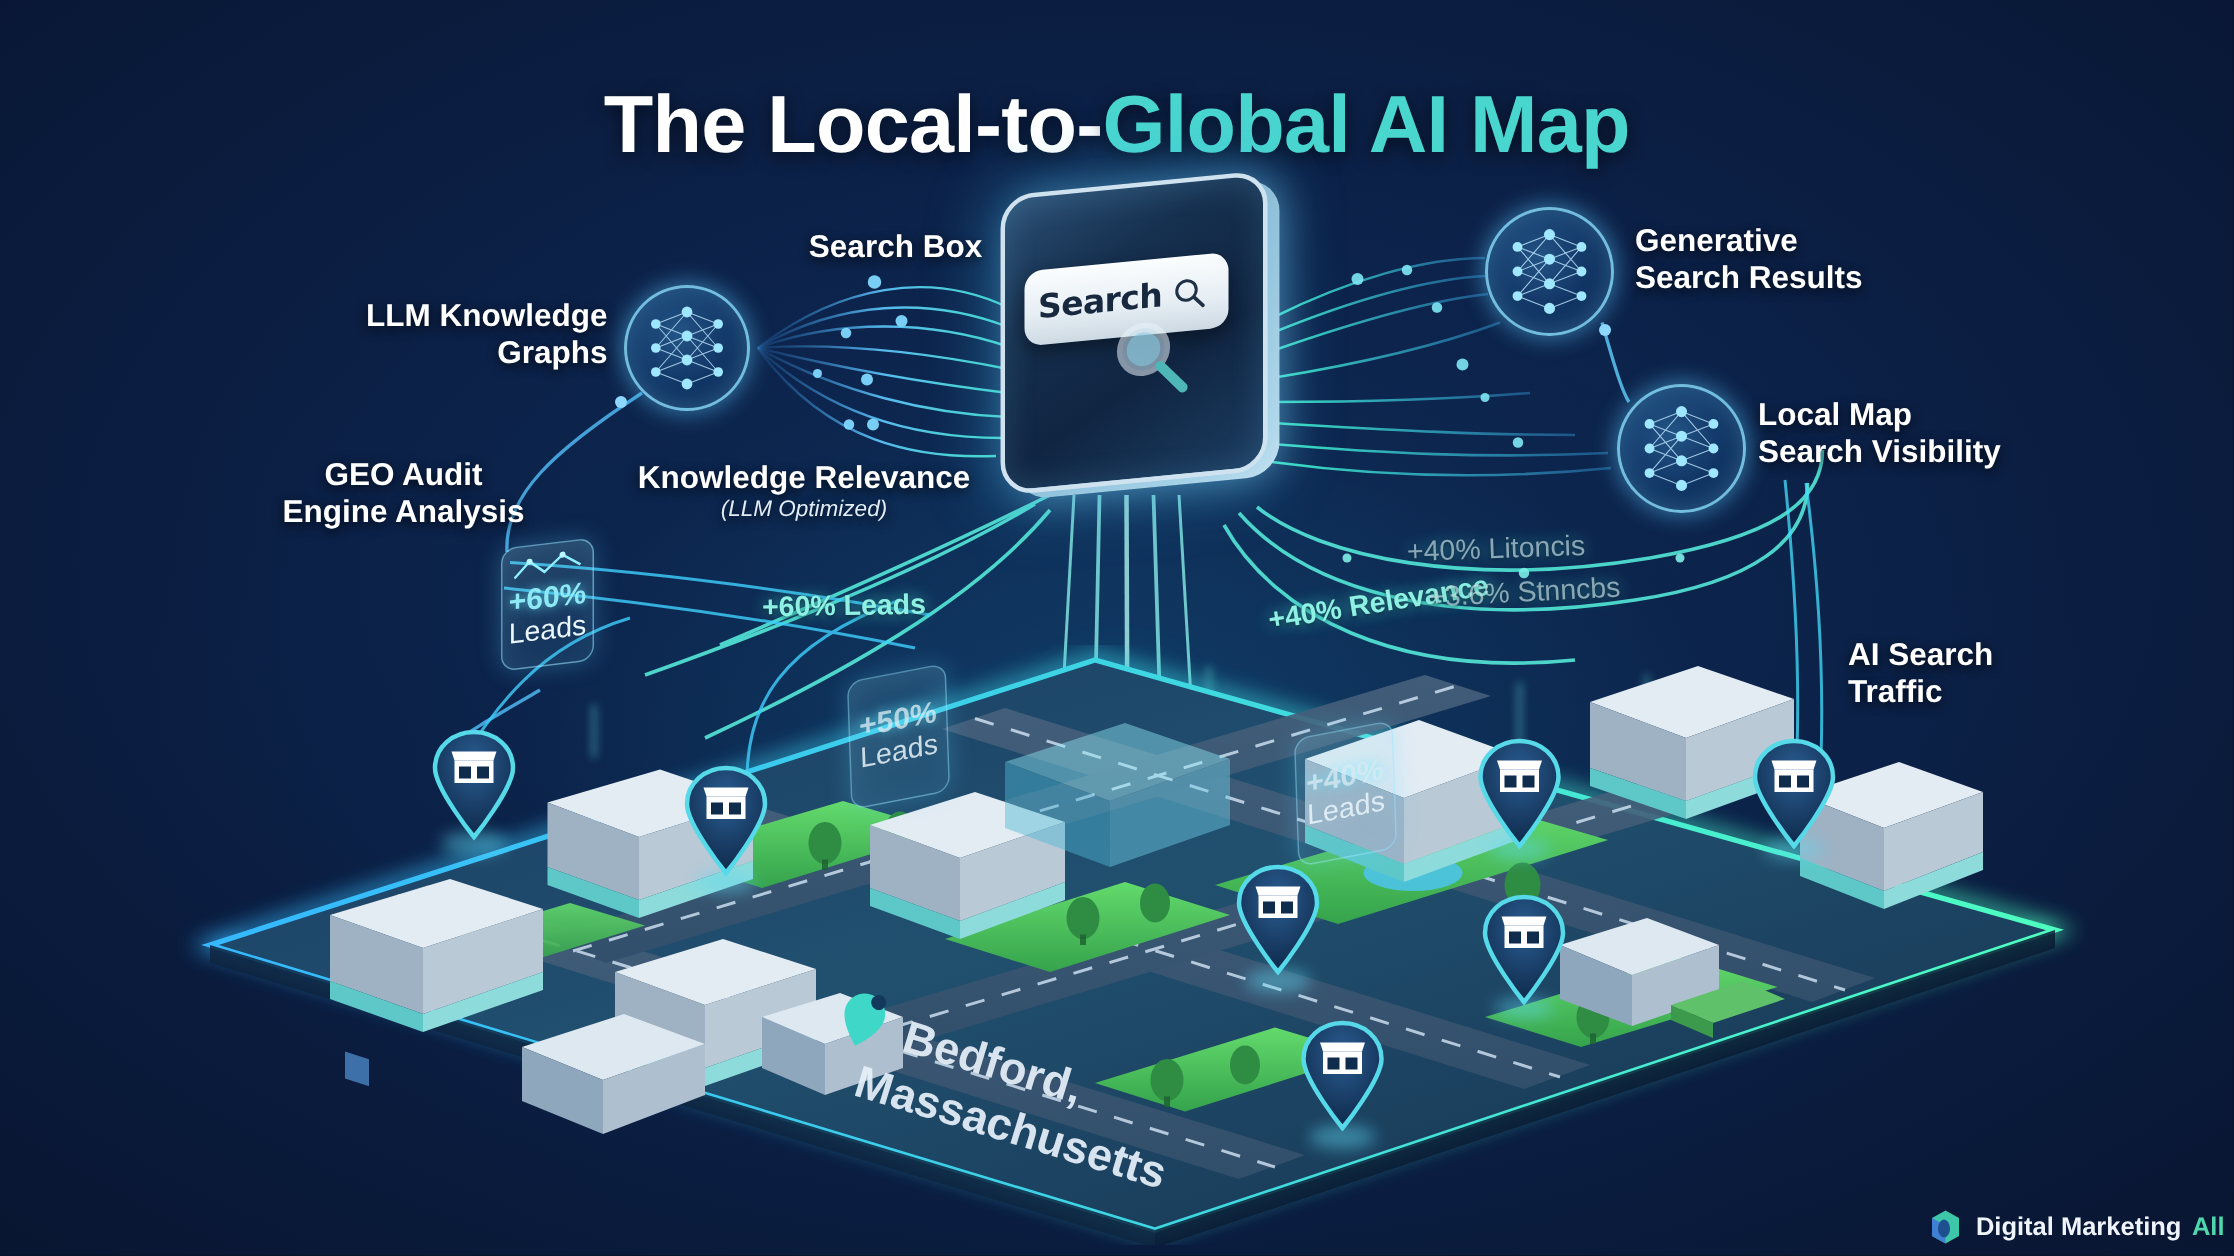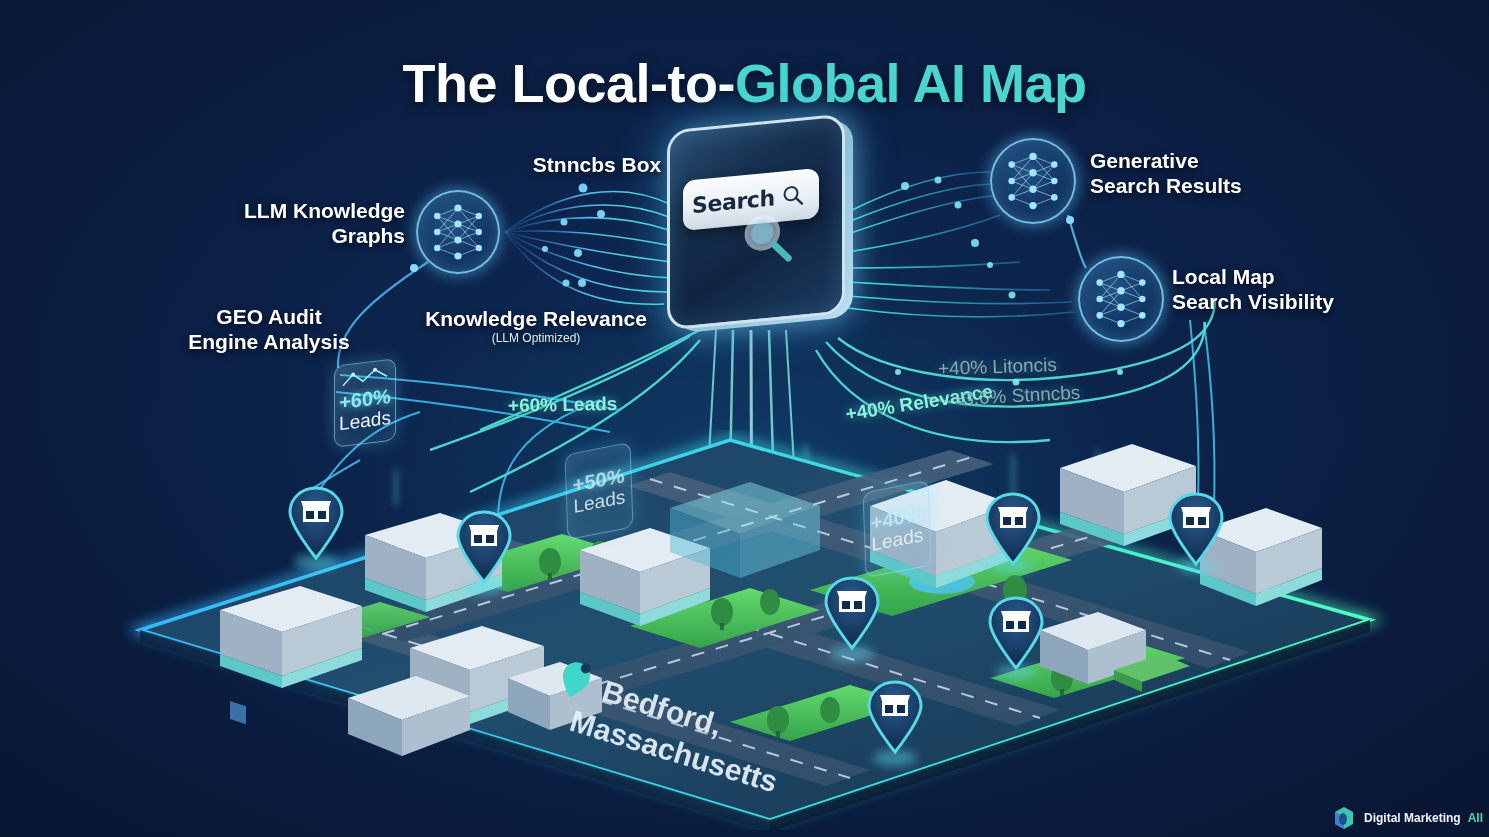--- a/index.html
+++ b/index.html
@@ -550,7 +550,7 @@
   </div>
 
   <div class="abs lbl ctr" style="left:512px;top:152px;width:170px;">
-    <span>Stnncbs Box</span>
+    <span>Search Box</span>
   </div>
 
   <div class="abs lbl rt" style="left:150px;top:198px;width:255px;">

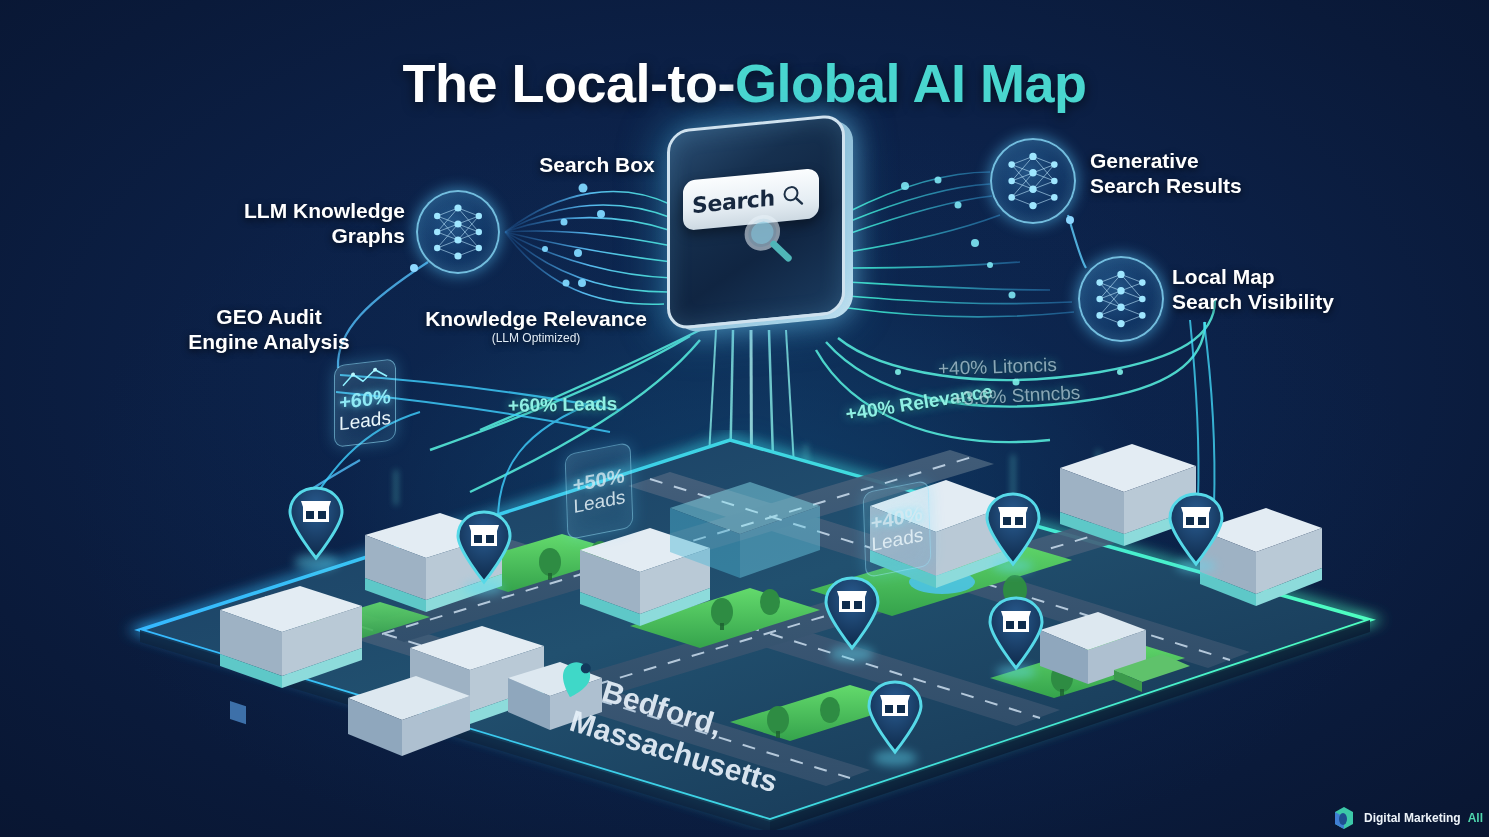--- a/index.html
+++ b/index.html
@@ -34,7 +34,7 @@
     color:#fff; font-weight:bold; font-size:21px; line-height:1.2;
     text-shadow:0 2px 7px rgba(0,0,0,.75);
   }
-  .lbl .sub { display:block; font-weight:normal; font-size:12px; color:#e2ecf5; }
+  .lbl .sub { display:block; font-weight:normal; font-size:15px; color:#e2ecf5;font-style:italic; }
   .lbl.ctr { text-align:center; }
   .lbl.rt  { text-align:right; }
 

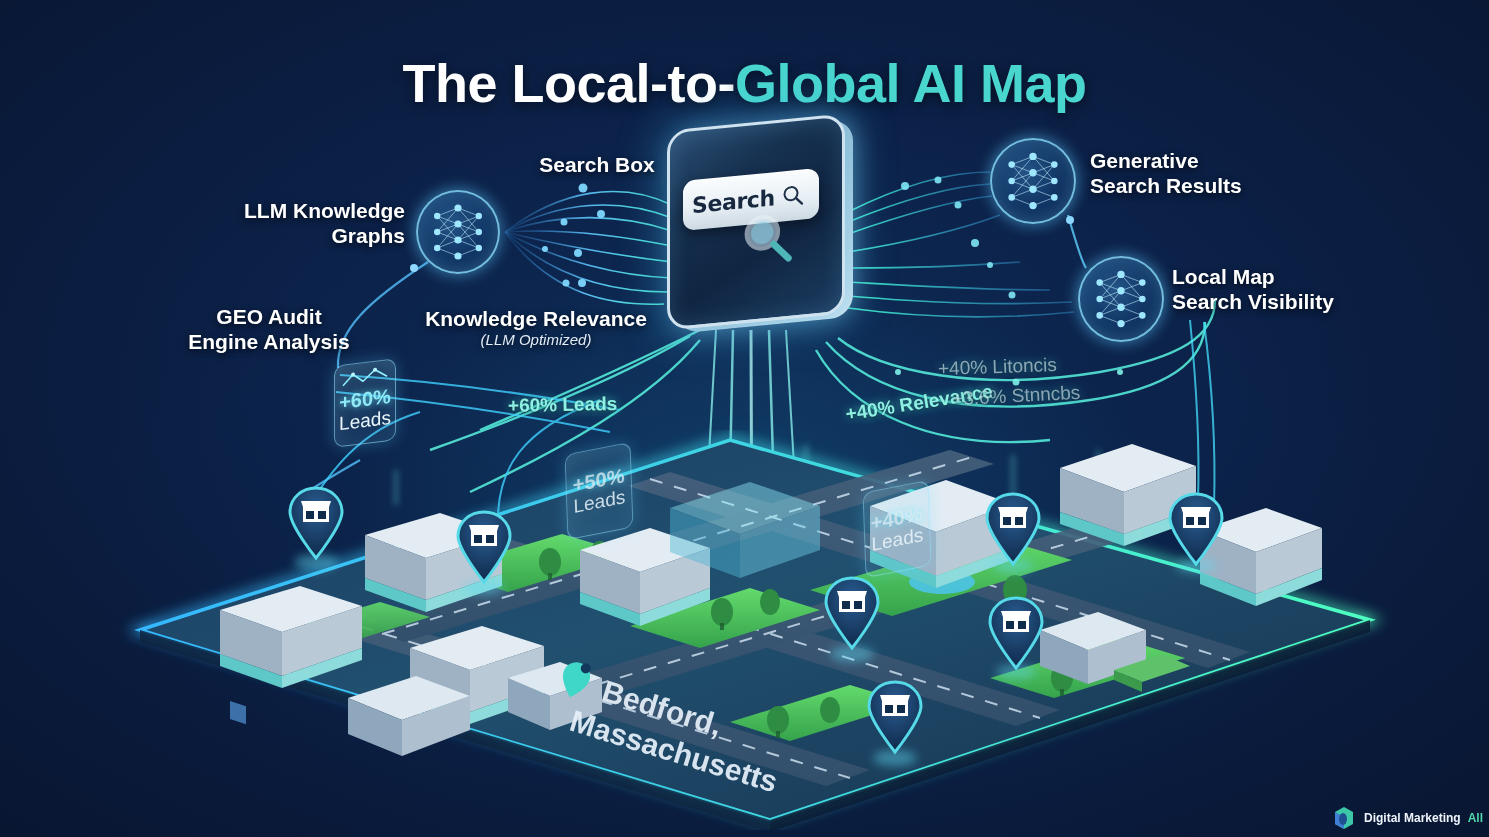--- a/index.html
+++ b/index.html
@@ -579,6 +579,10 @@
   </div>
 
 
+  <div class="abs lbl" style="left:1232px;top:424px;width:200px;">
+    <span>AI Search</span><br>
+    <span>Traffic</span>
+  </div>
 
   <div class="abs card" style="left:334px;top:362px;width:62px;height:82px;transform:skewY(-7deg);">
     <svg style="position:absolute;top:4px;left:6px;width:50px;height:22px;" viewBox="0 0 50 22">

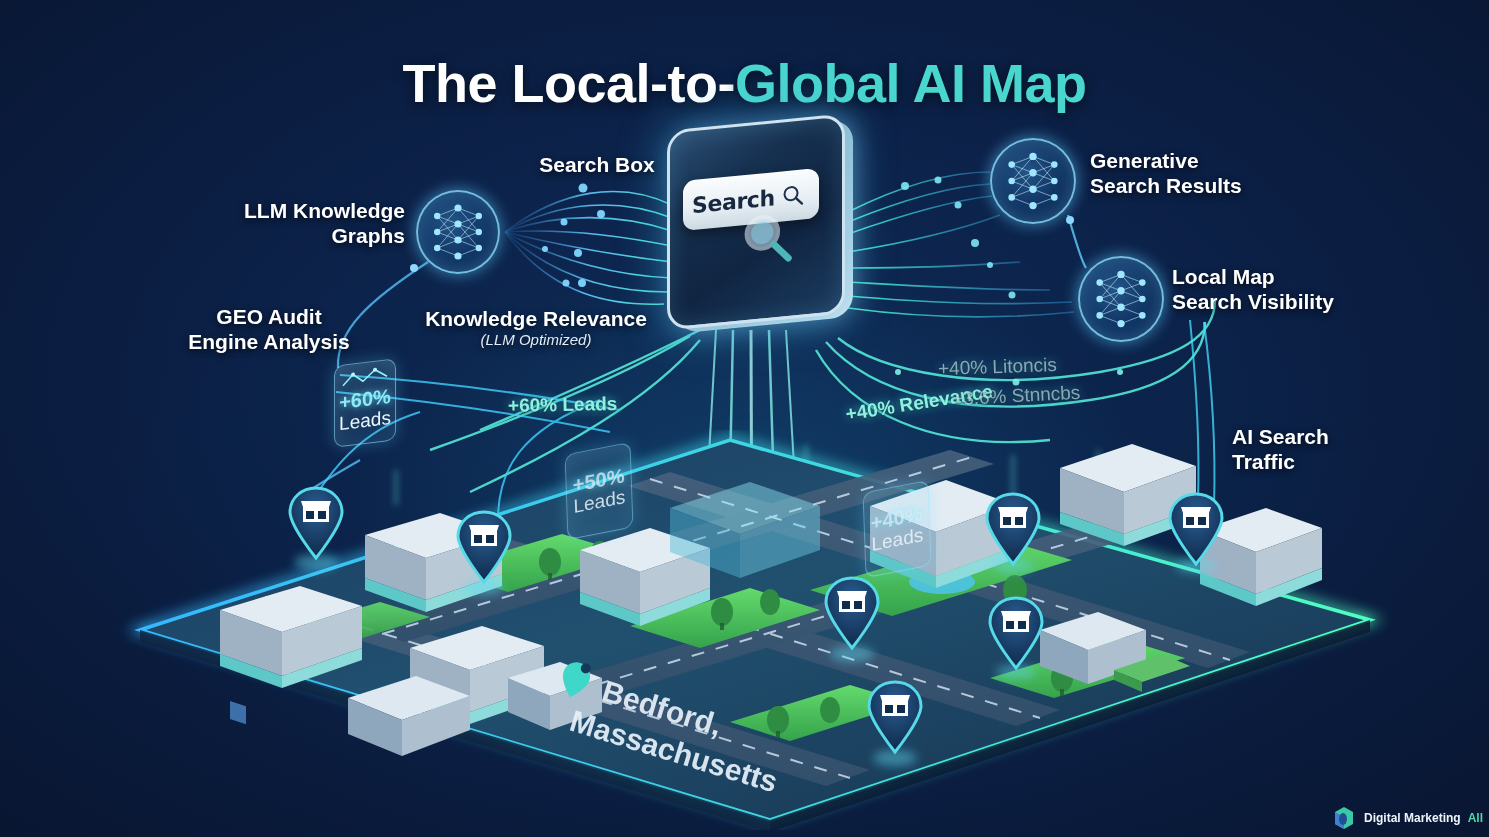--- a/index.html
+++ b/index.html
@@ -99,7 +99,7 @@
   
   #wm {
     right:6px; bottom:6px; display:flex; align-items:center; gap:7px;
-    font-size:12px; font-weight:bold;
+    font-size:17px; font-weight:bold;
   }
   #wm .n1 { color:#eef4fa; }
   #wm .n2 { color:#4fd6ad;text-align:center; }

